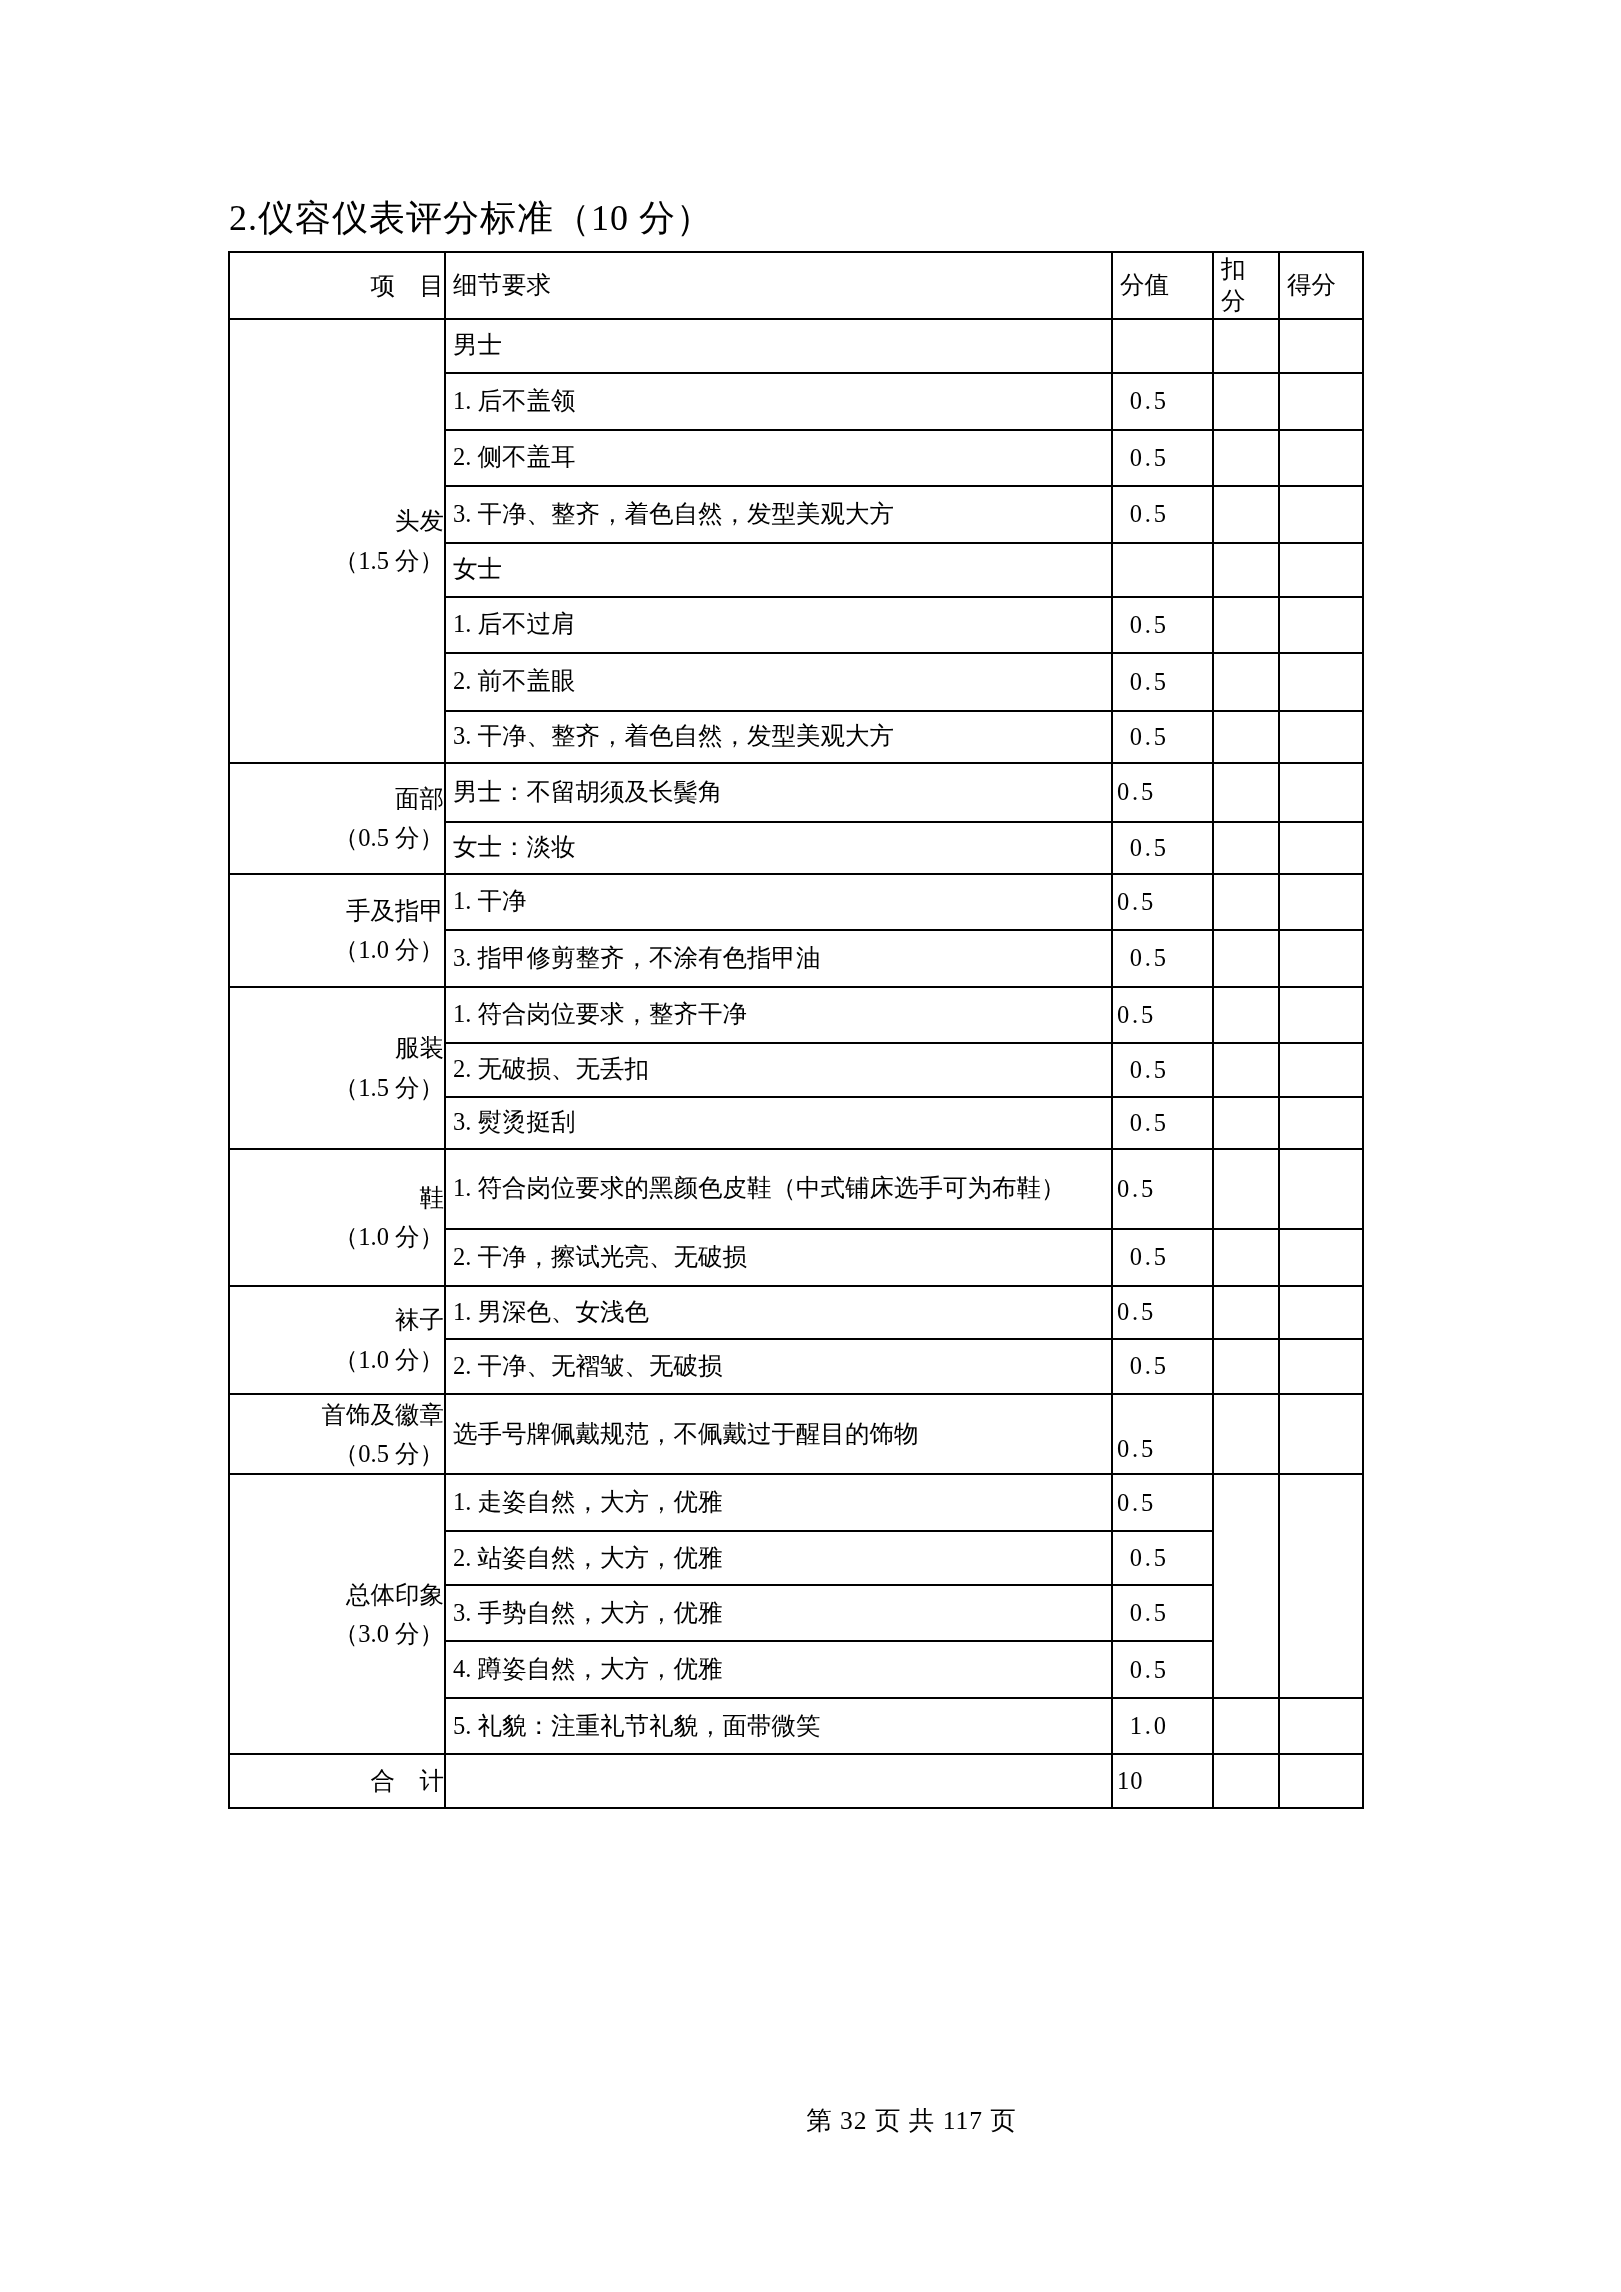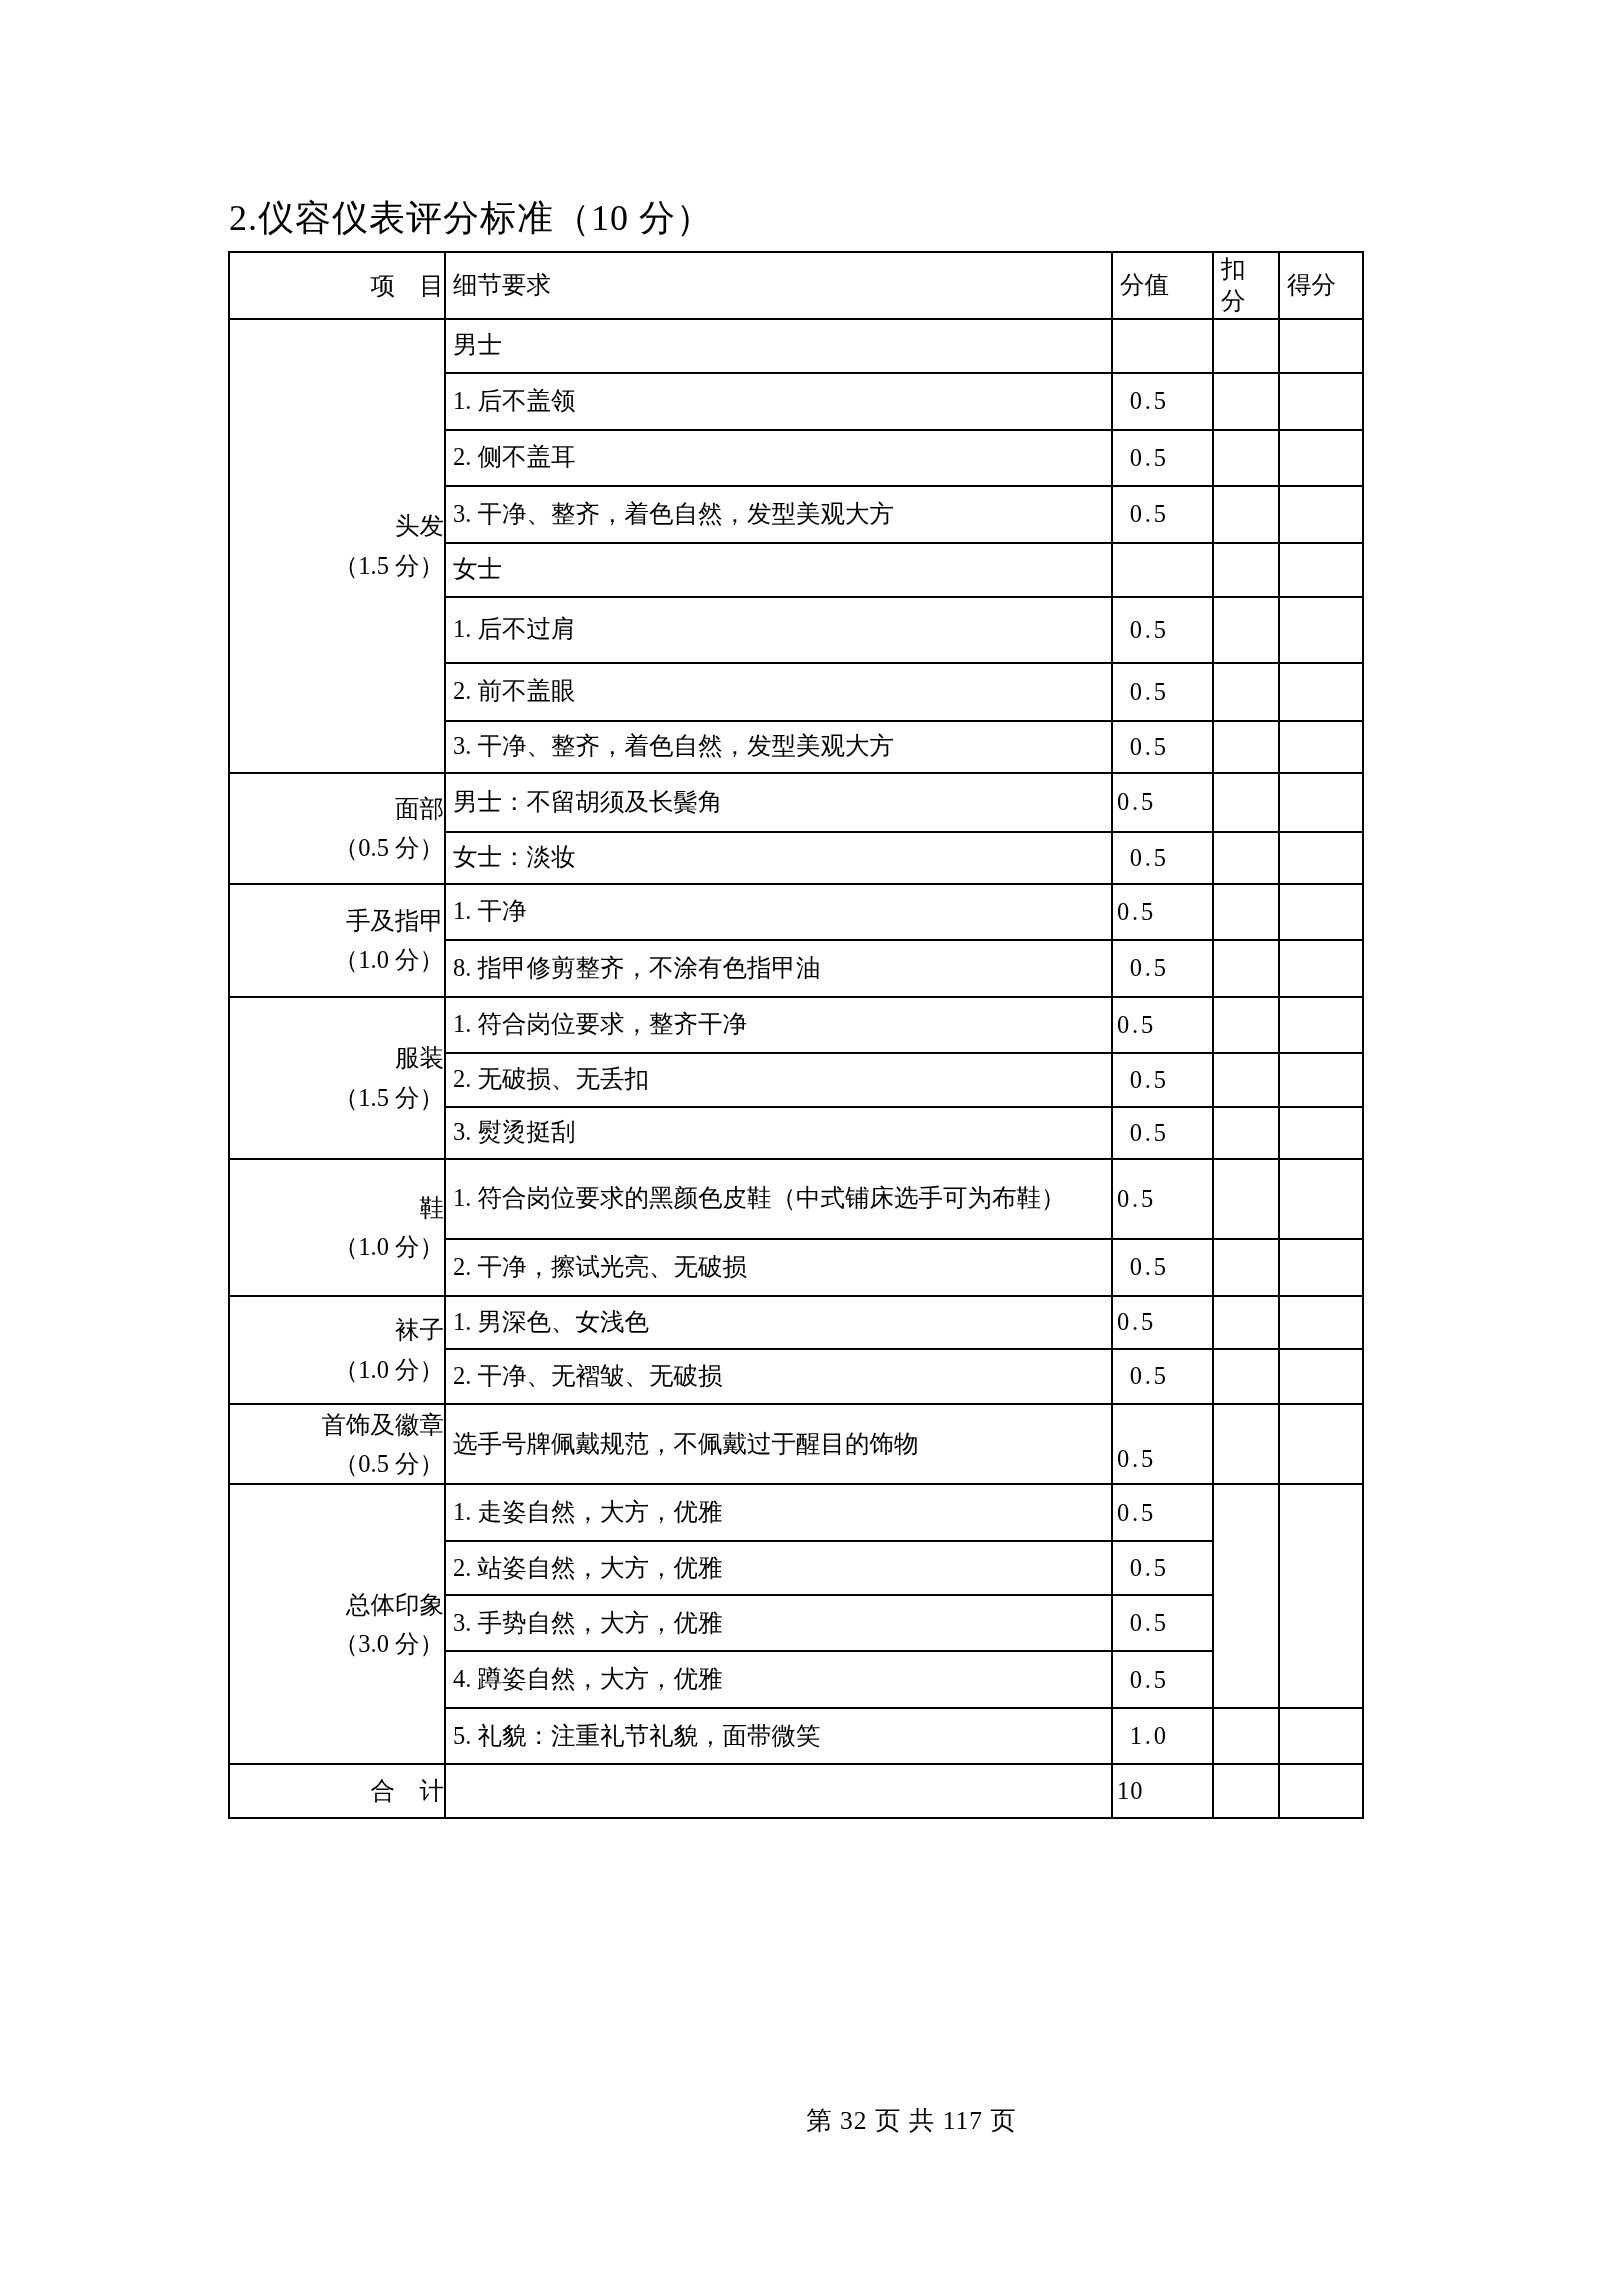--- a/index.html
+++ b/index.html
@@ -122,7 +122,7 @@
       <td></td>
       <td></td>
     </tr>
-    <tr style="height:66px">
+    <tr style="height:56px">
       <td class="c-desc">1. 后不过肩</td>
       <td class="c-val">0.5</td>
       <td></td>

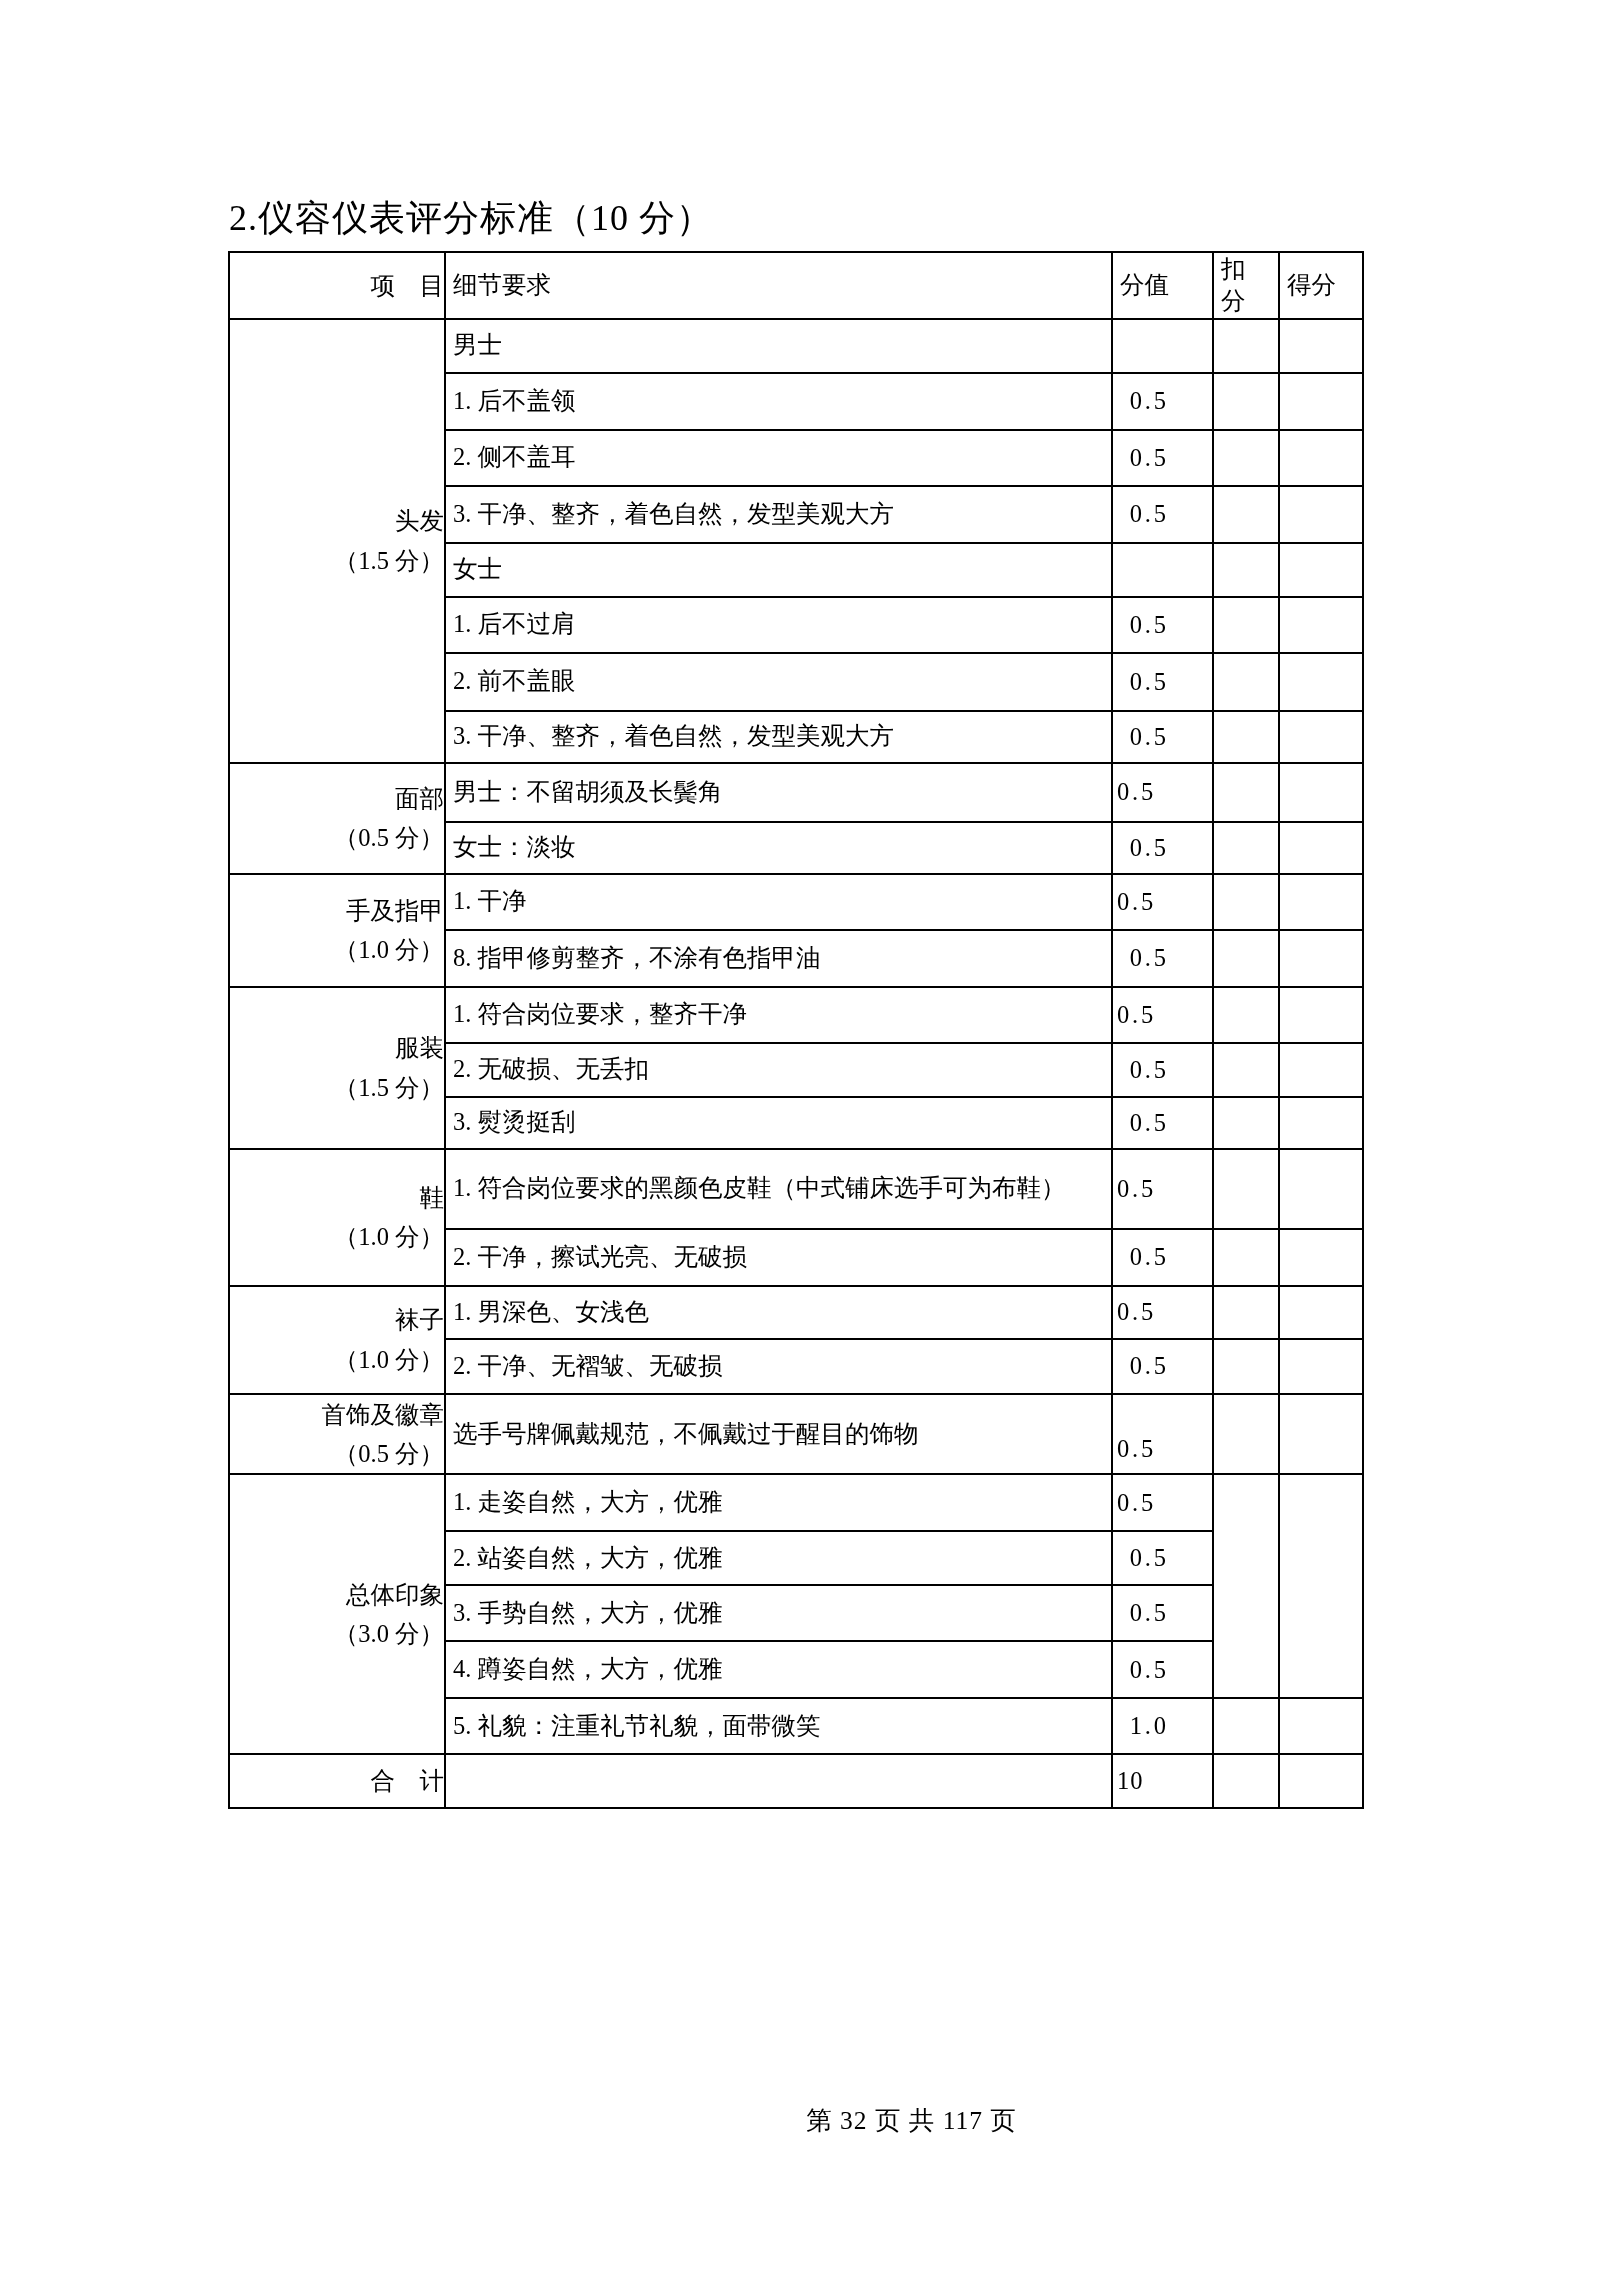--- a/index.html
+++ b/index.html
@@ -169,7 +169,7 @@
       <td></td>
     </tr>
     <tr style="height:57px">
-      <td class="c-desc">8. 指甲修剪整齐，不涂有色指甲油</td>
+      <td class="c-desc">3. 指甲修剪整齐，不涂有色指甲油</td>
       <td class="c-val">0.5</td>
       <td></td>
       <td></td>

